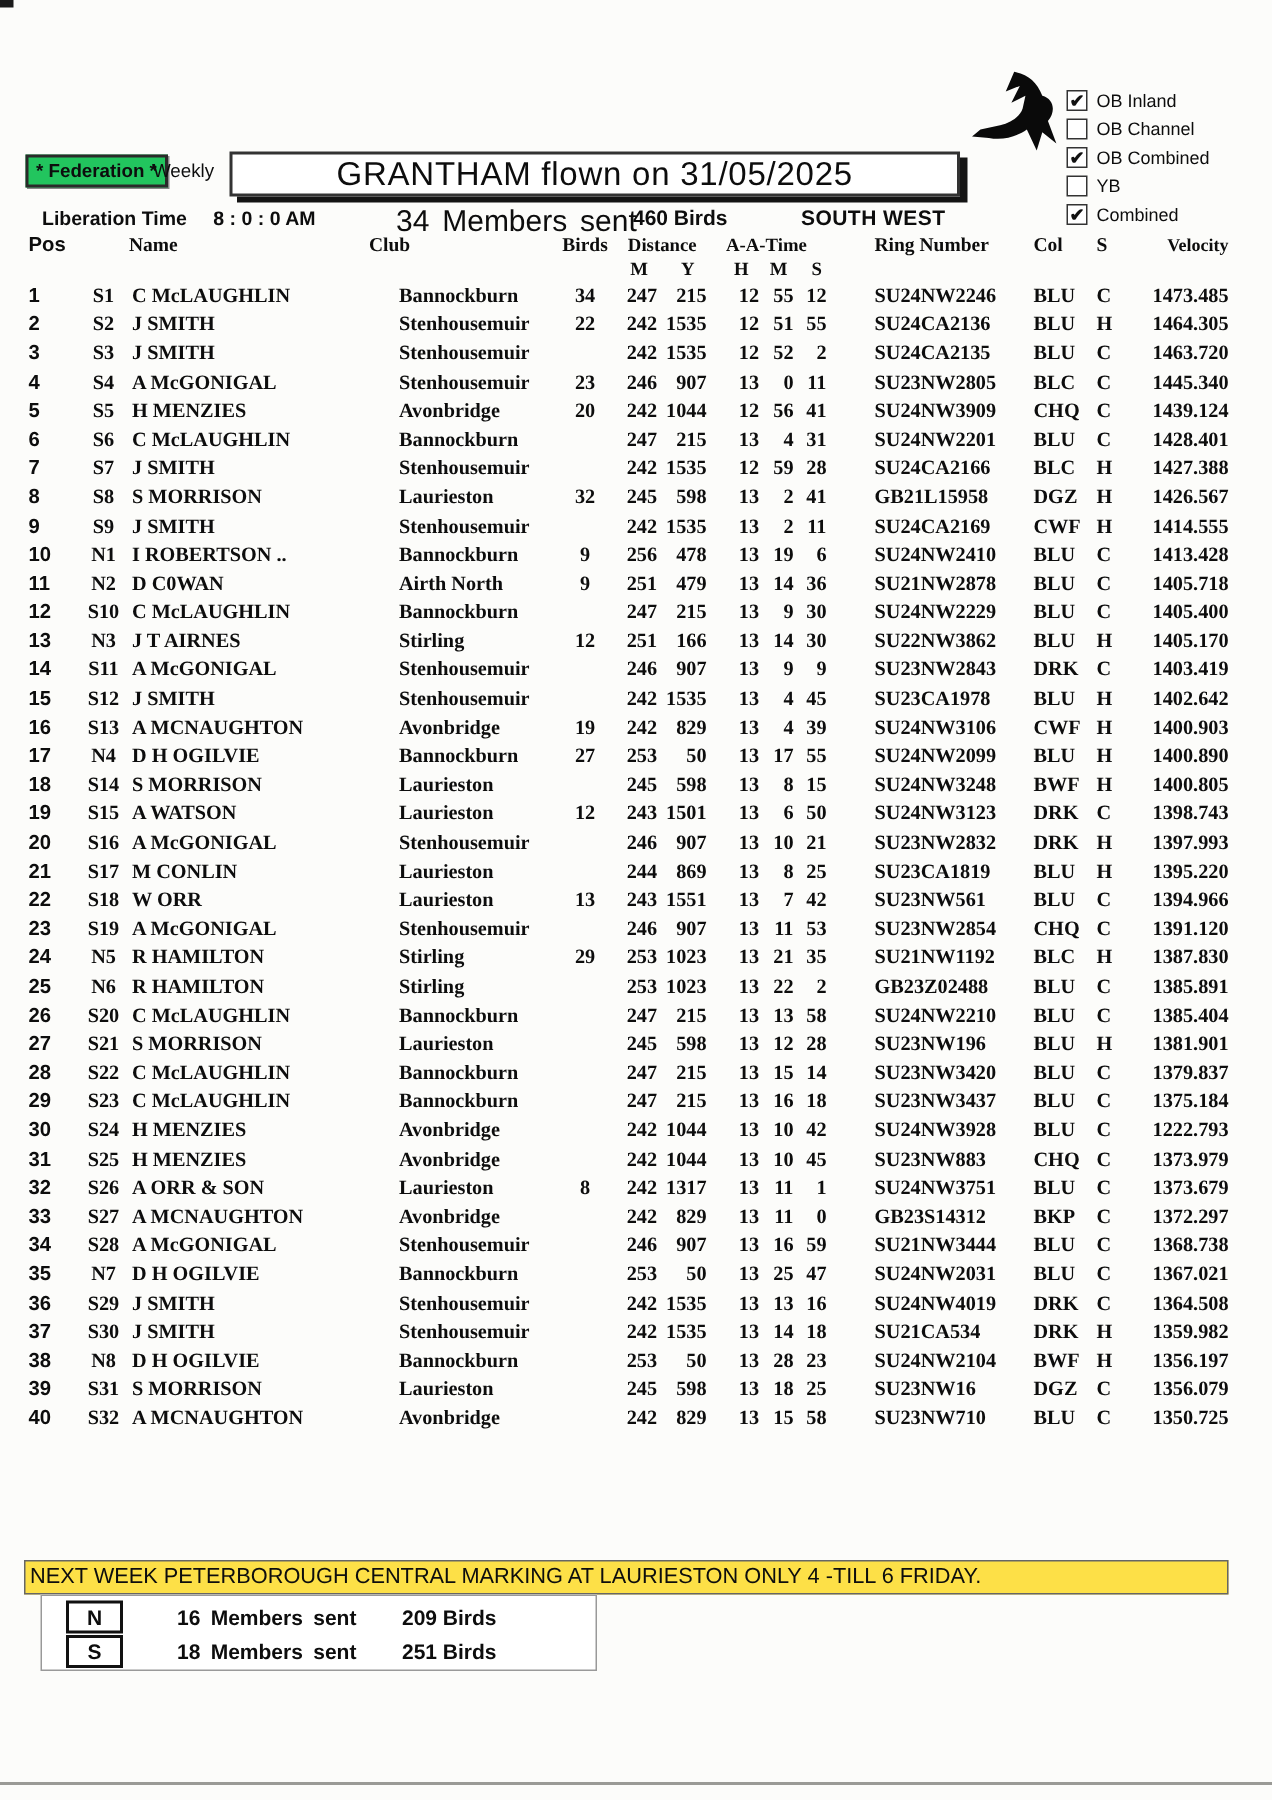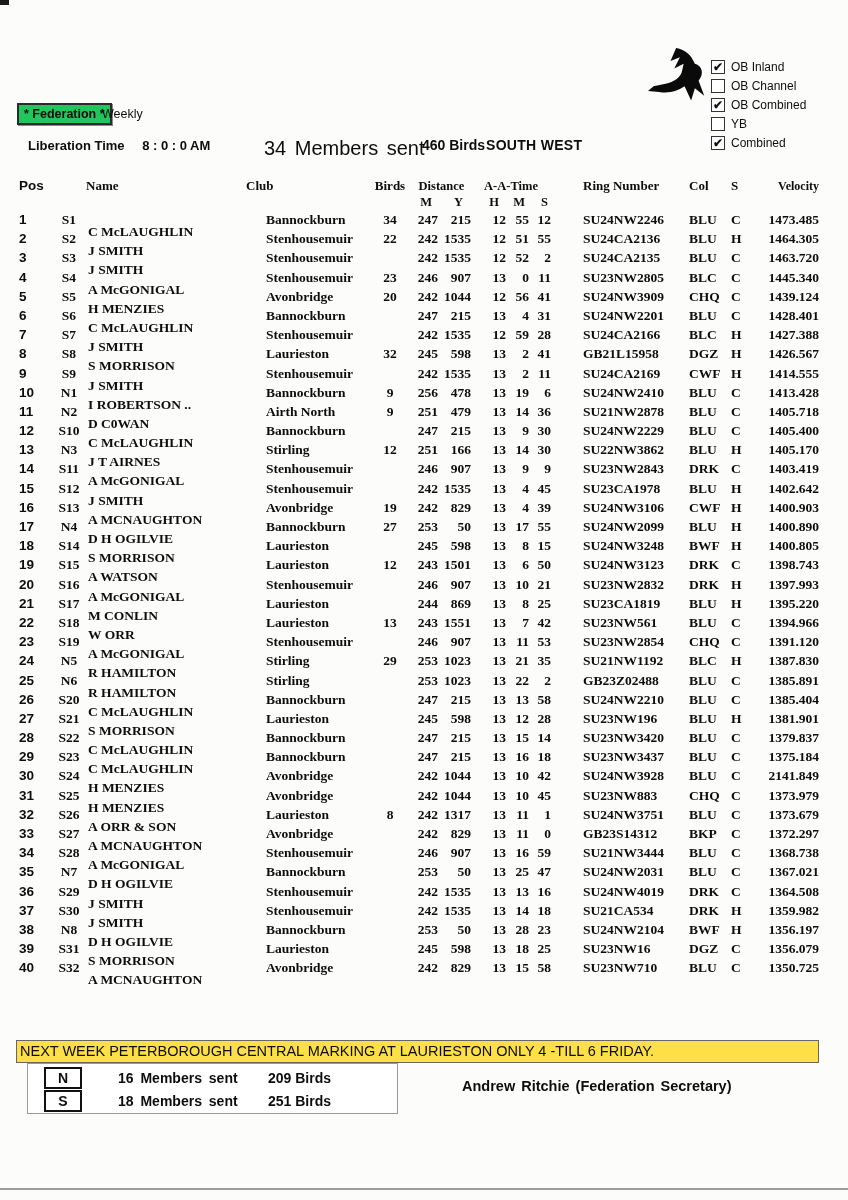--- a/index.html
+++ b/index.html
@@ -120,6 +120,9 @@
   <div class="fedbtn">* Federation *</div>
   <div class="weekly">Weekly</div>
 
+  <div class="racebox">
+    <span>GRANTHAM flown on 31/05/2025</span>
+  </div>
 
   <div class="libline">
     <span>Liberation Time</span>

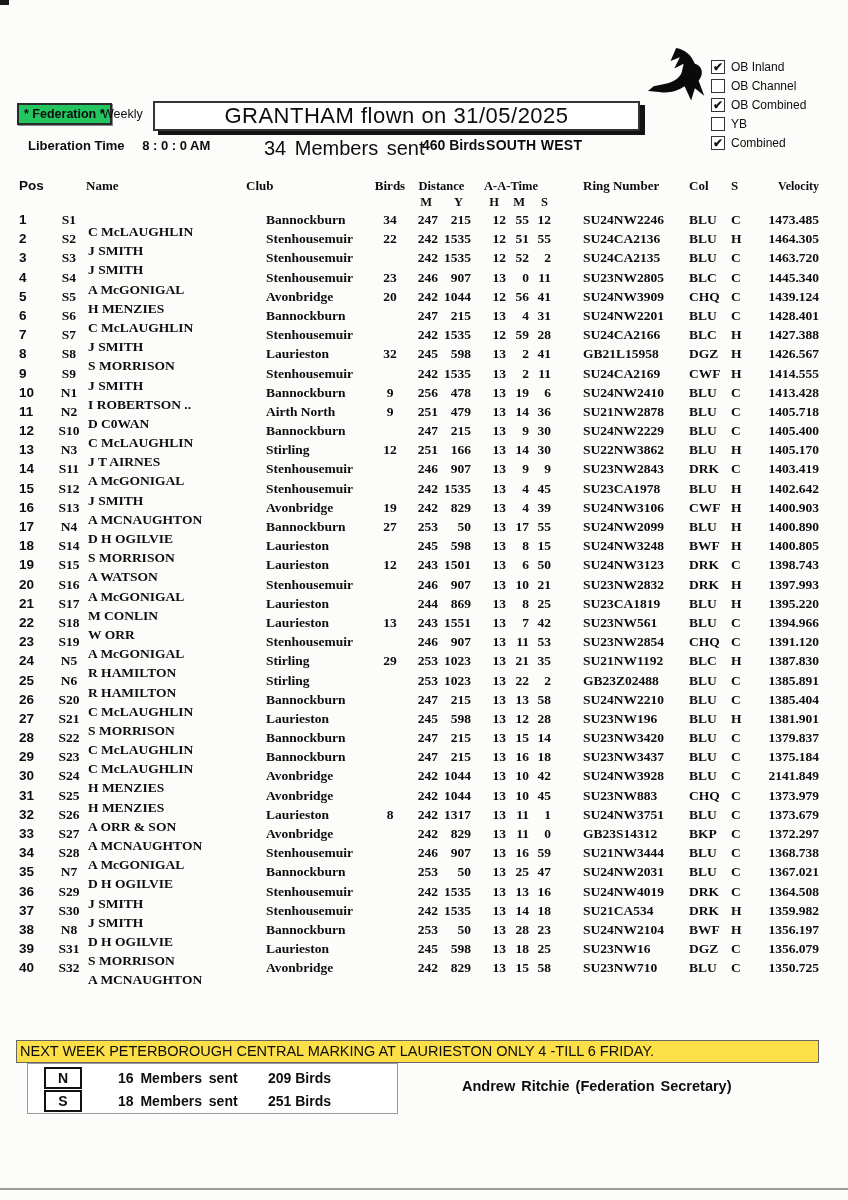--- a/index.html
+++ b/index.html
@@ -30,7 +30,7 @@
   .libline .libtime{margin-left:14px;}
   .members{position:absolute;left:264px;top:137px;font-size:20px;font-weight:normal;word-spacing:3px;}
   .birdsTot{position:absolute;left:422px;top:137px;font-size:14px;font-weight:bold;}
-  .section{position:absolute;left:486px;top:137px;font-size:14px;font-weight:bold;letter-spacing:.3px;}
+  .section{position:absolute;left:534px;top:137px;font-size:14px;font-weight:bold;letter-spacing:.3px;}
 
   
   .tbl{position:absolute;left:16px;top:177px;width:812px;

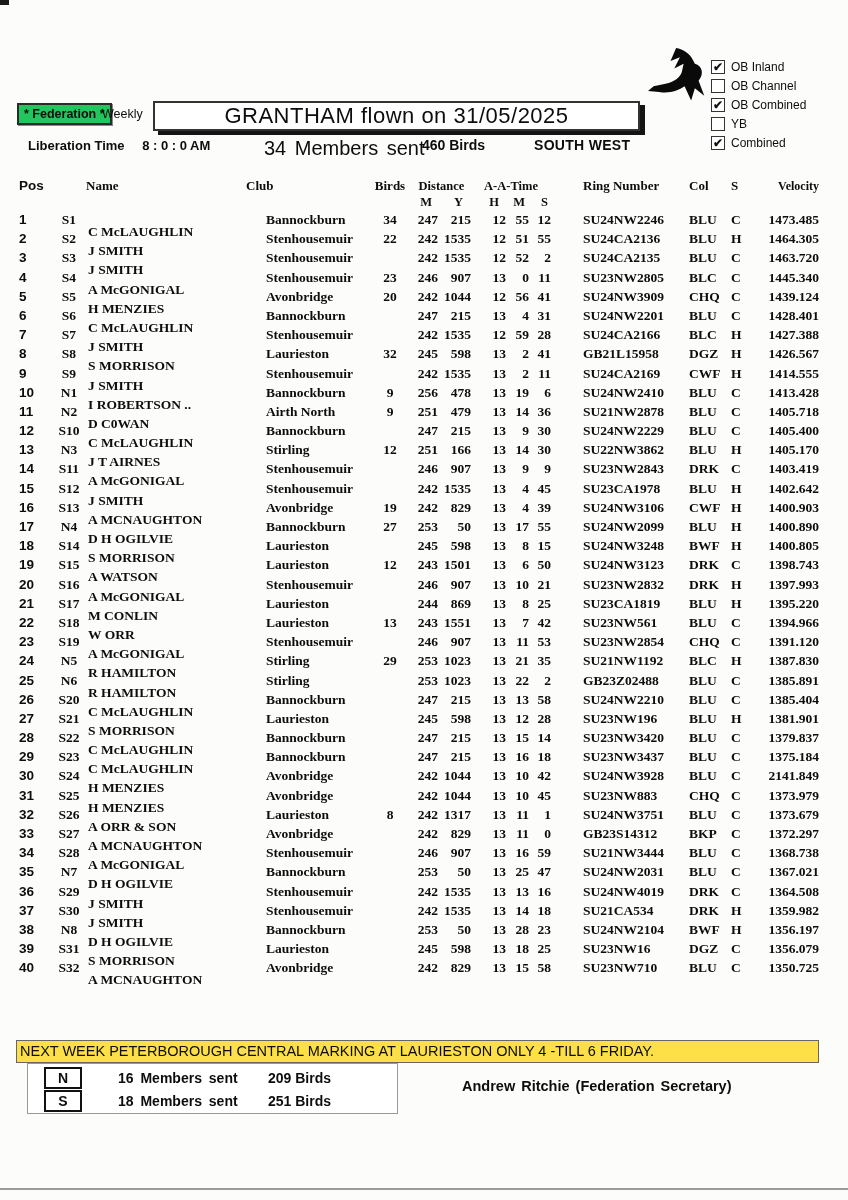--- a/index.html
+++ b/index.html
@@ -33,7 +33,7 @@
   .section{position:absolute;left:534px;top:137px;font-size:14px;font-weight:bold;letter-spacing:.3px;}
 
   
-  .tbl{position:absolute;left:16px;top:177px;width:812px;
+  .tbl{position:absolute;left:16px;top:154px;width:812px;
        font-family:"Liberation Serif",serif;font-weight:bold;font-size:13.5px;}
   .grid{display:grid;grid-template-columns:30px 40px 160px 122px 44px 26px 33px 35px 23px 22px 30px 108px 42px 28px 60px;}
   .hrow1{height:18px;line-height:18px;font-size:13px;}

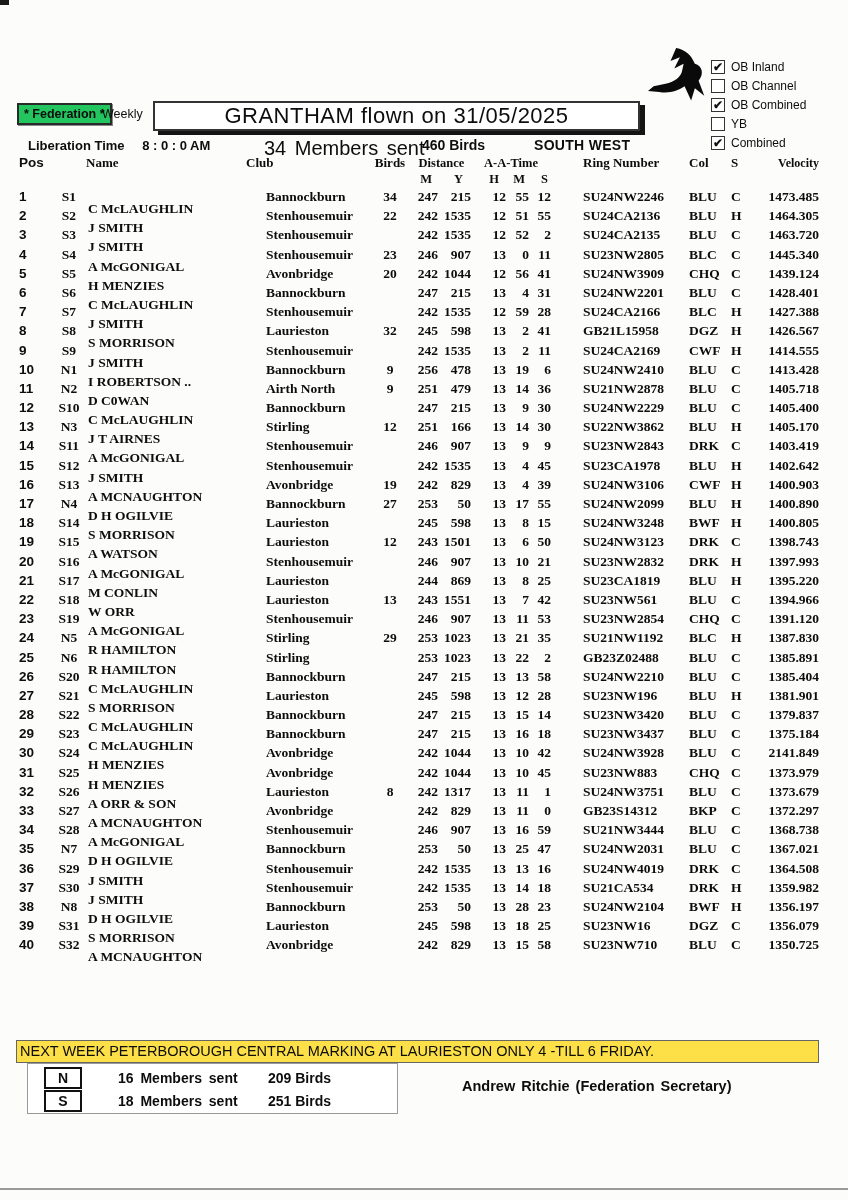--- a/index.html
+++ b/index.html
@@ -42,7 +42,7 @@
   .c{white-space:nowrap;overflow:visible;}
   .c-pos{padding-left:3px;font-family:"Liberation Sans",sans-serif;font-size:13.5px;}
   .c-code{padding-left:6px;font-weight:bold;text-align:center;}
-  .c-name{padding-left:2px;margin-top:12px;}
+  .c-name{padding-left:2px;}
   .c-club{padding-left:6px;margin-left:14px;}
   .c-birds{text-align:center;}
   .num{text-align:right;}

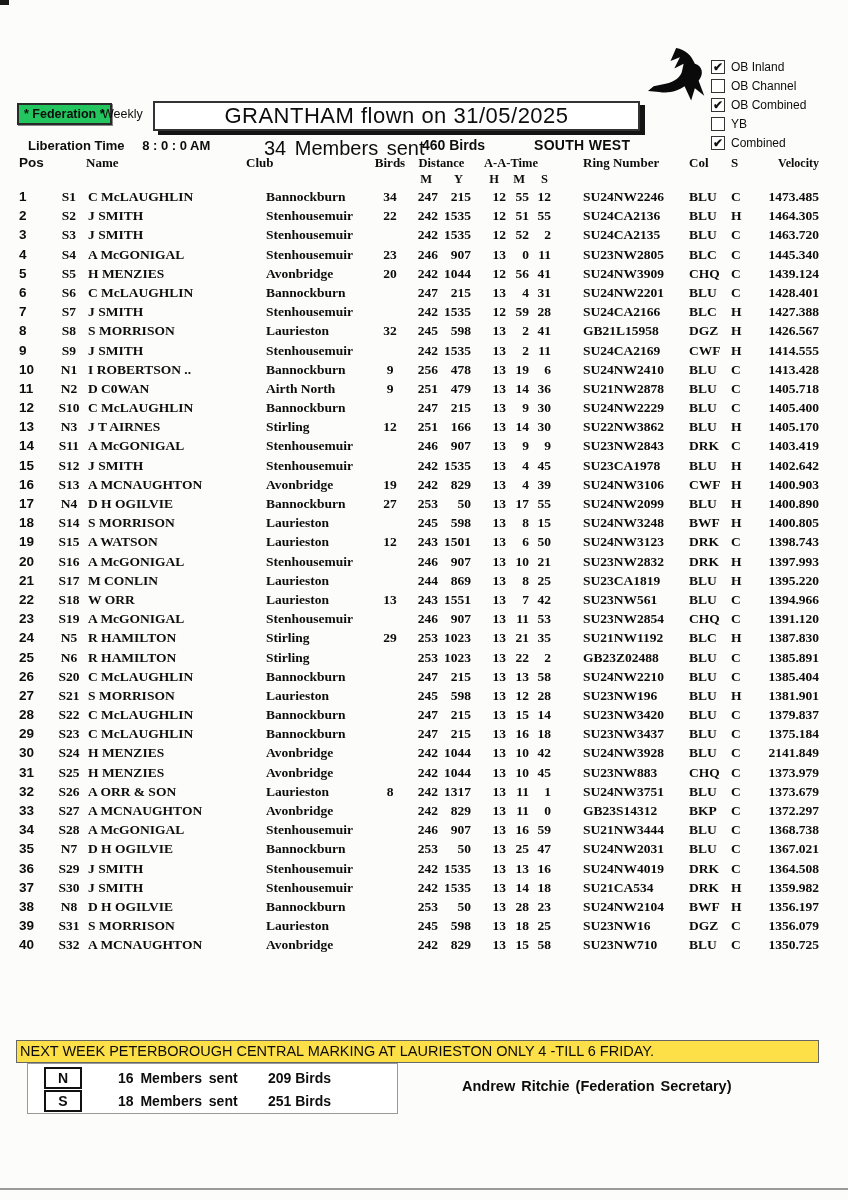--- a/index.html
+++ b/index.html
@@ -691,7 +691,7 @@
       <div class="c c-ring">SU24NW3928</div>
       <div class="c">BLU</div>
       <div class="c">C</div>
-      <div class="c c-vel">2141.849</div>
+      <div class="c c-vel">1222.793</div>
     </div>
 
     <div class="grid drow">

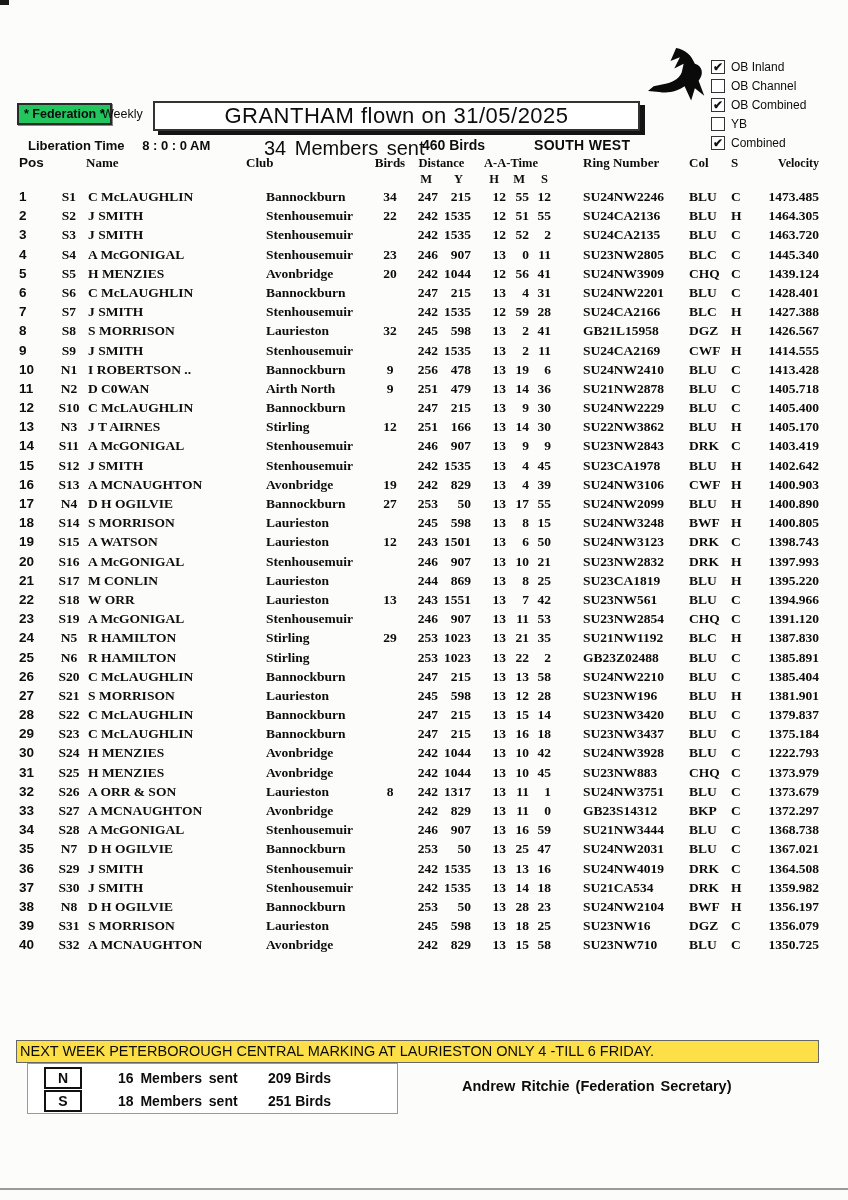--- a/index.html
+++ b/index.html
@@ -892,7 +892,6 @@
     </div>
   </div>
 
-  <div class="secretary">Andrew Ritchie  (Federation Secretary)</div>
   <div class="botline"></div>
 </div>
 

